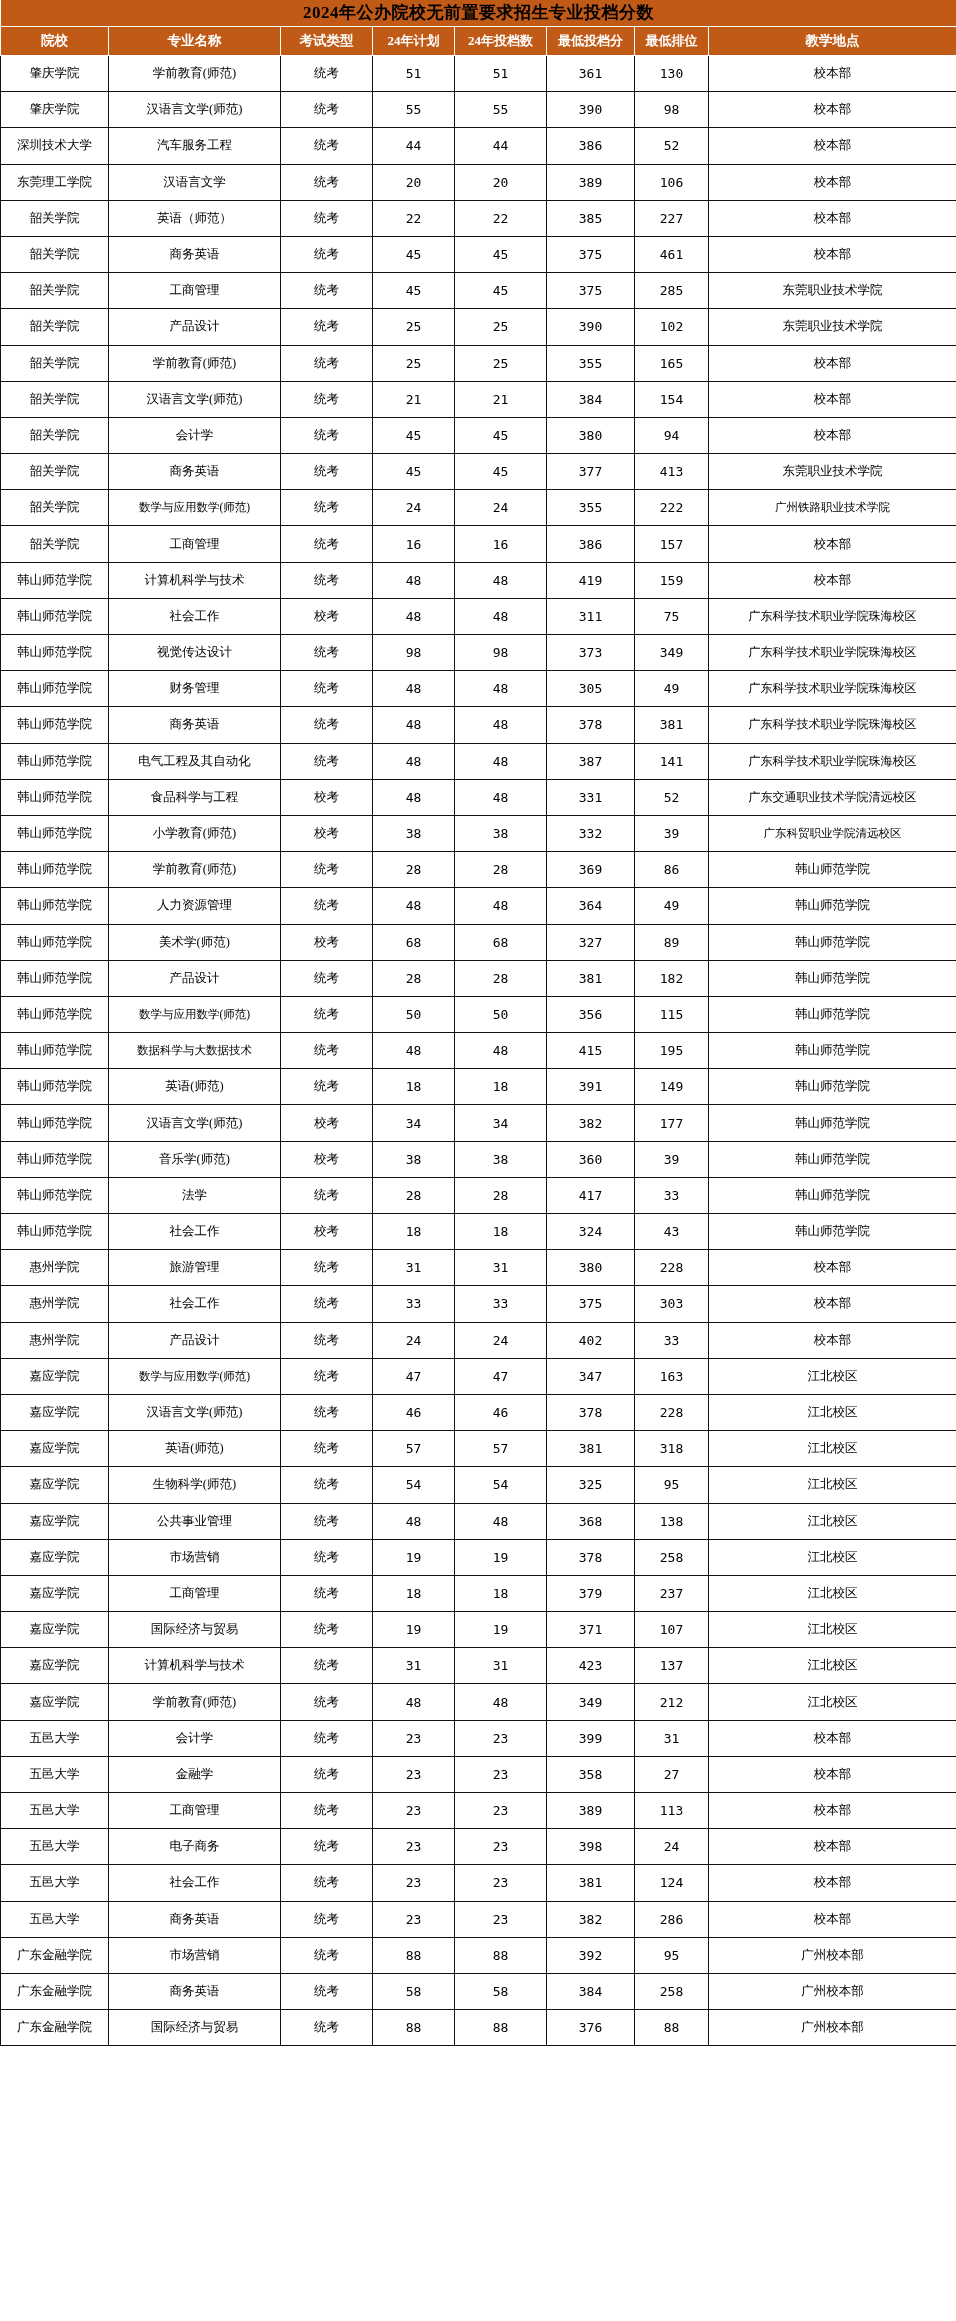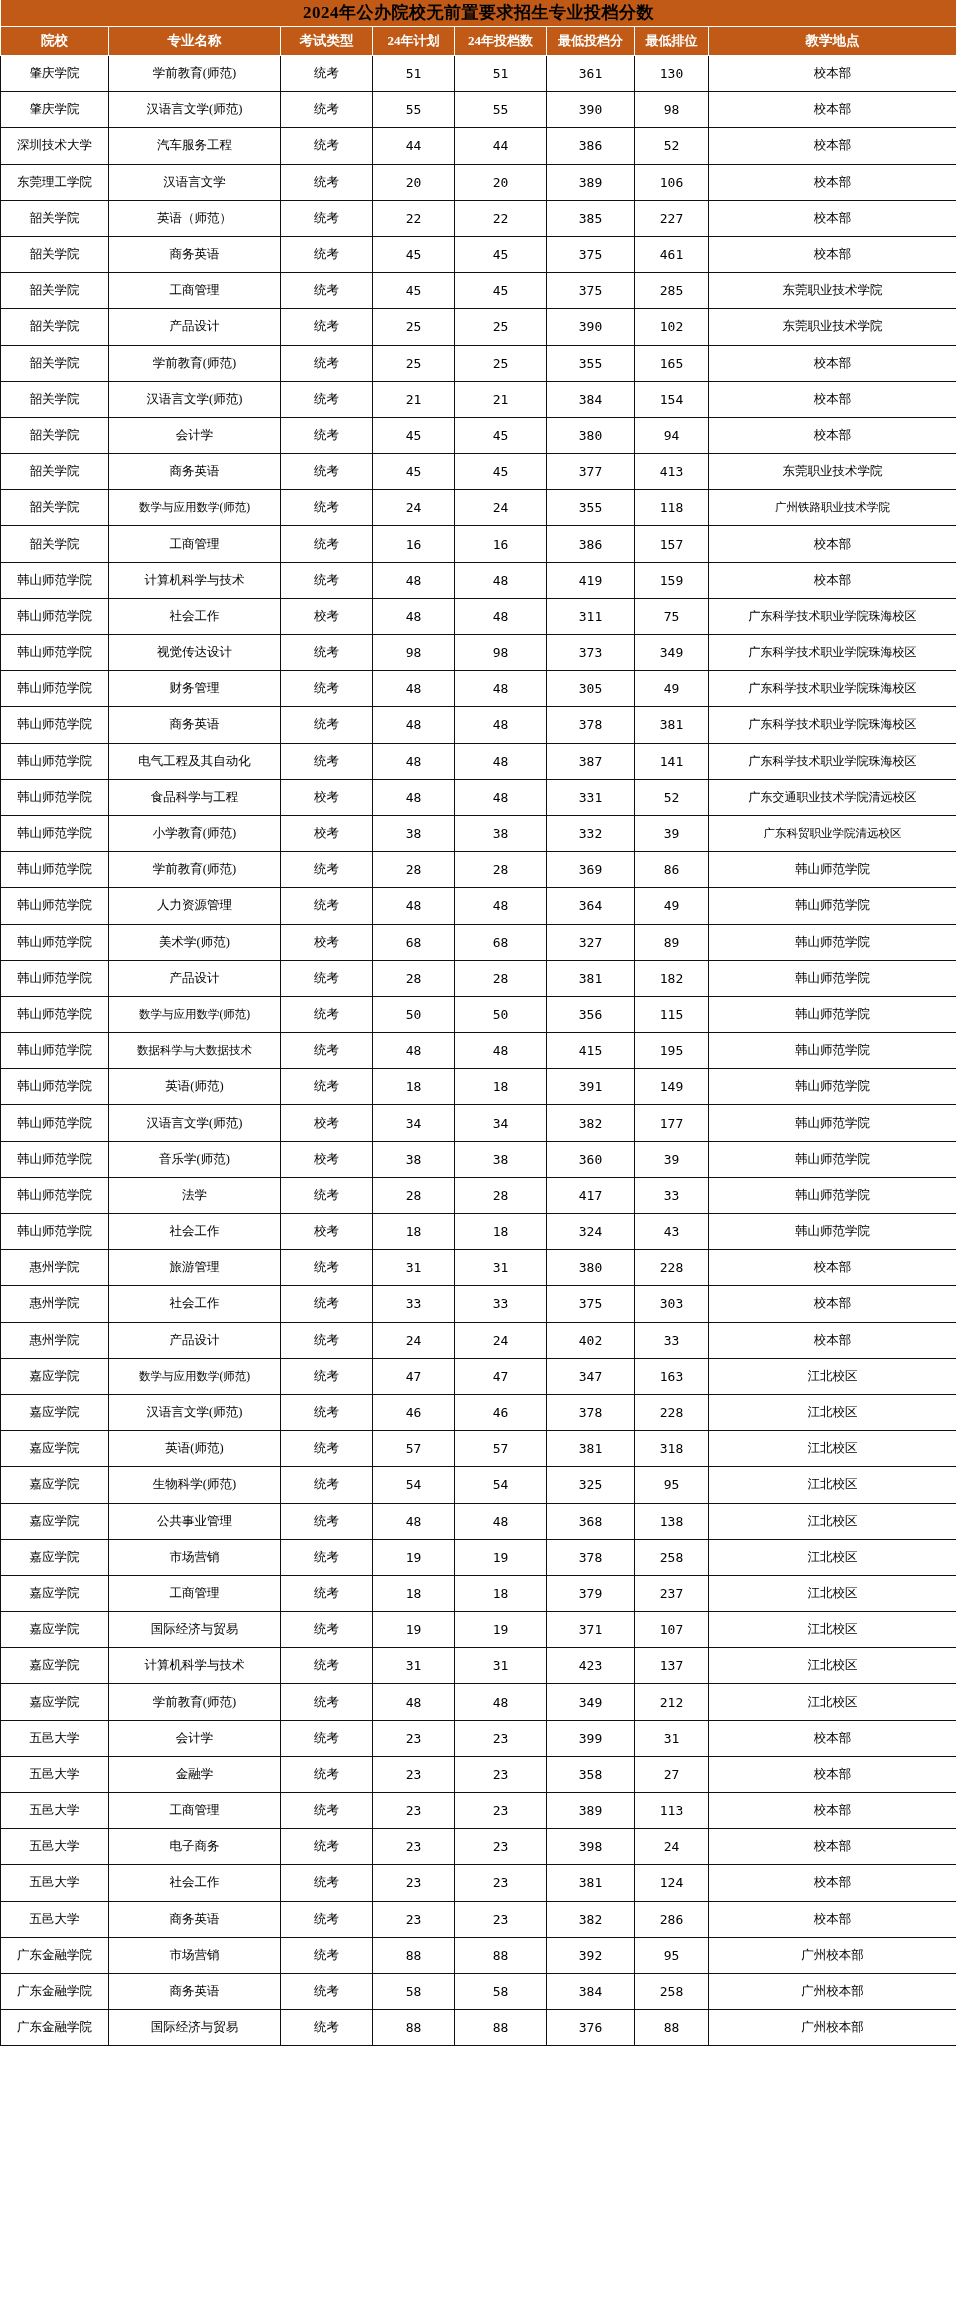--- a/index.html
+++ b/index.html
@@ -249,7 +249,7 @@
           <td class="num">24</td>
           <td class="num">24</td>
           <td class="num">355</td>
-          <td class="num">118</td>
+          <td class="num">222</td>
           <td class="shrink">广州铁路职业技术学院</td>
         </tr>
         <tr class="data-row">

